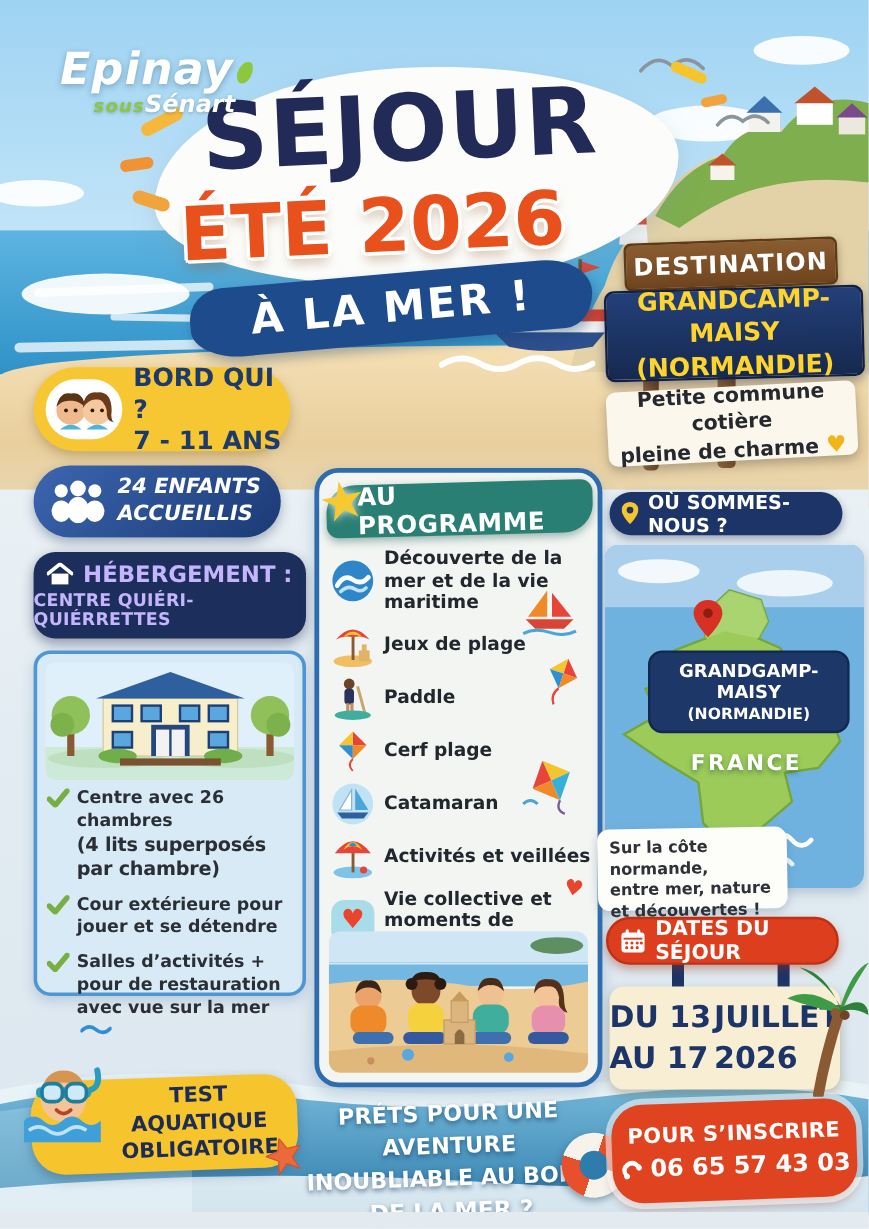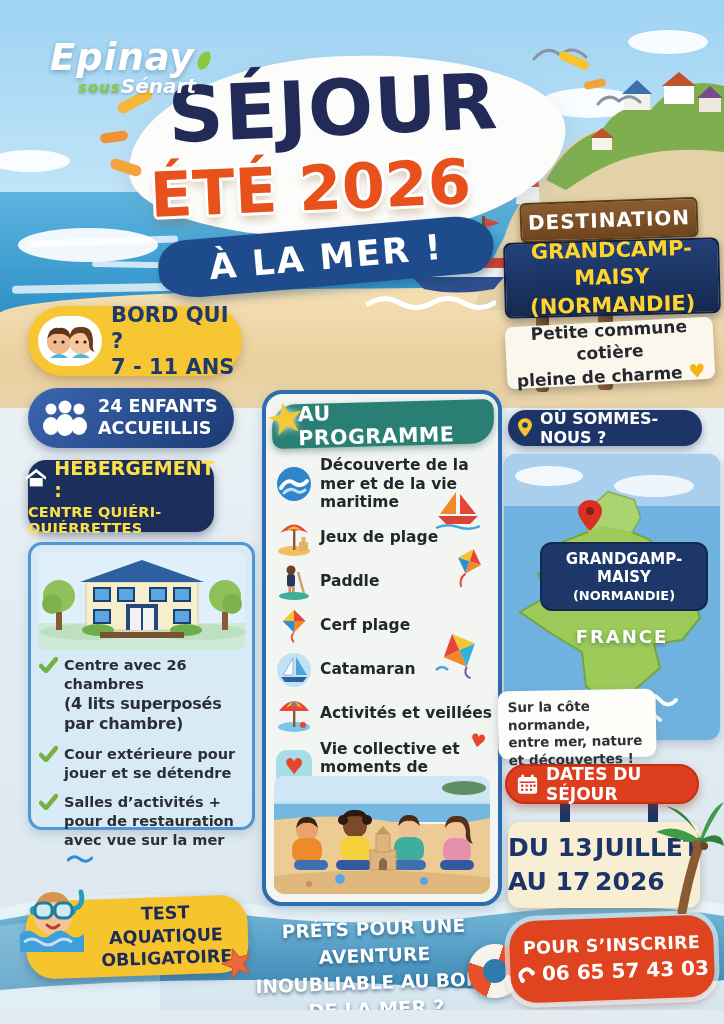--- a/index.html
+++ b/index.html
@@ -60,7 +60,7 @@
   .pourqui-text{color:#1d3a6e;font-weight:700;font-size:21px;line-height:1.25;}
 
   
-  .capacity{left:28px;top:388px;width:206px;height:60px;border-radius:30px;background:linear-gradient(135deg,#3c66b0,#1b3a74);display:flex;align-items:center;gap:10px;padding-left:14px;box-sizing:border-box;box-shadow:0 4px 10px rgba(30,50,90,.35);color:#fff;font-weight:700;font-size:17.5px;line-height:1.25;z-index:7;}
+  .capacity{left:28px;top:388px;width:206px;height:60px;border-radius:30px;background:linear-gradient(135deg,#3c66b0,#1b3a74);display:flex;align-items:center;gap:10px;padding-left:14px;box-sizing:border-box;box-shadow:0 4px 10px rgba(30,50,90,.35);color:#fff;font-weight:700;font-size:17.5px;line-height:1.25;z-index:7;font-style:italic;}
   .heberg{left:28px;top:460px;width:186px;height:72px;border-radius:18px;background:#1c2e5c;display:flex;flex-direction:column;justify-content:center;align-items:center;color:#fde047;font-weight:700;box-shadow:0 4px 10px rgba(20,30,70,.4);z-index:7;}
   .heberg-line1{display:flex;align-items:center;gap:8px;font-size:19px;}
   .heberg-line2{font-size:14.5px;letter-spacing:.2px;margin-top:3px;}

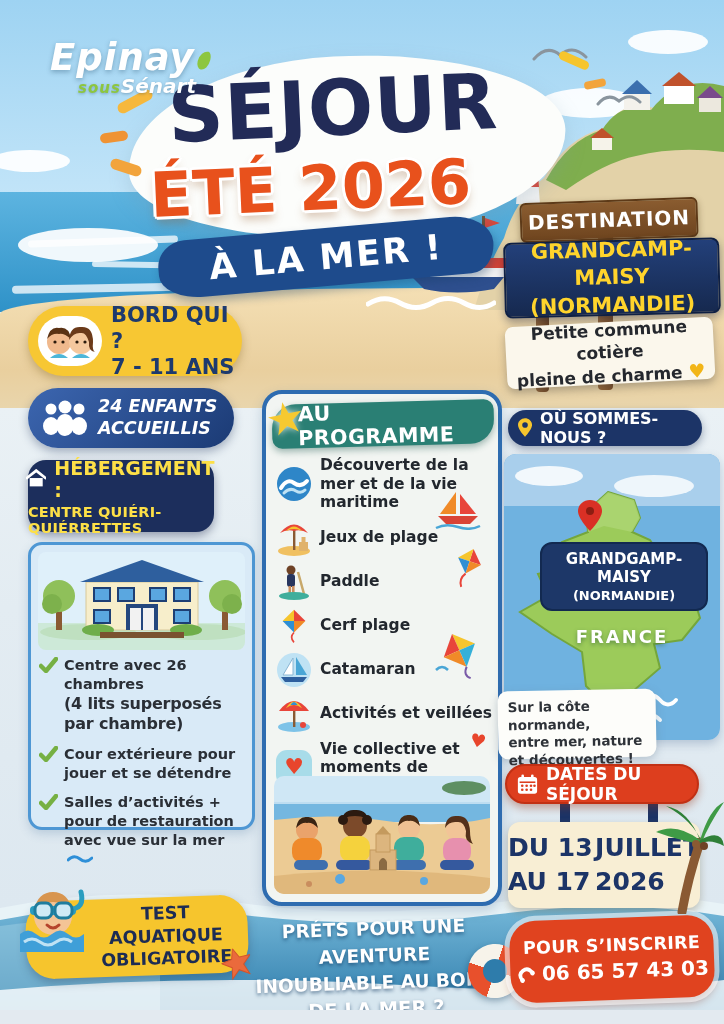--- a/index.html
+++ b/index.html
@@ -61,7 +61,7 @@
 
   
   .capacity{left:28px;top:388px;width:206px;height:60px;border-radius:30px;background:linear-gradient(135deg,#3c66b0,#1b3a74);display:flex;align-items:center;gap:10px;padding-left:14px;box-sizing:border-box;box-shadow:0 4px 10px rgba(30,50,90,.35);color:#fff;font-weight:700;font-size:17.5px;line-height:1.25;z-index:7;font-style:italic;}
-  .heberg{left:28px;top:460px;width:186px;height:72px;border-radius:18px;background:#1c2e5c;display:flex;flex-direction:column;justify-content:center;align-items:center;color:#fde047;font-weight:700;box-shadow:0 4px 10px rgba(20,30,70,.4);z-index:7;}
+  .heberg{left:28px;top:460px;width:227px;height:72px;border-radius:18px;background:#1c2e5c;display:flex;flex-direction:column;justify-content:center;align-items:center;color:#c4b5fd;font-weight:700;box-shadow:0 4px 10px rgba(20,30,70,.4);z-index:7;}
   .heberg-line1{display:flex;align-items:center;gap:8px;font-size:19px;}
   .heberg-line2{font-size:14.5px;letter-spacing:.2px;margin-top:3px;}
   .infopanel{left:28px;top:542px;width:227px;height:288px;background:#d9eaf7;border:3px solid #4e97d4;border-radius:14px;box-sizing:border-box;box-shadow:0 4px 10px rgba(80,120,160,.25);z-index:7;}

